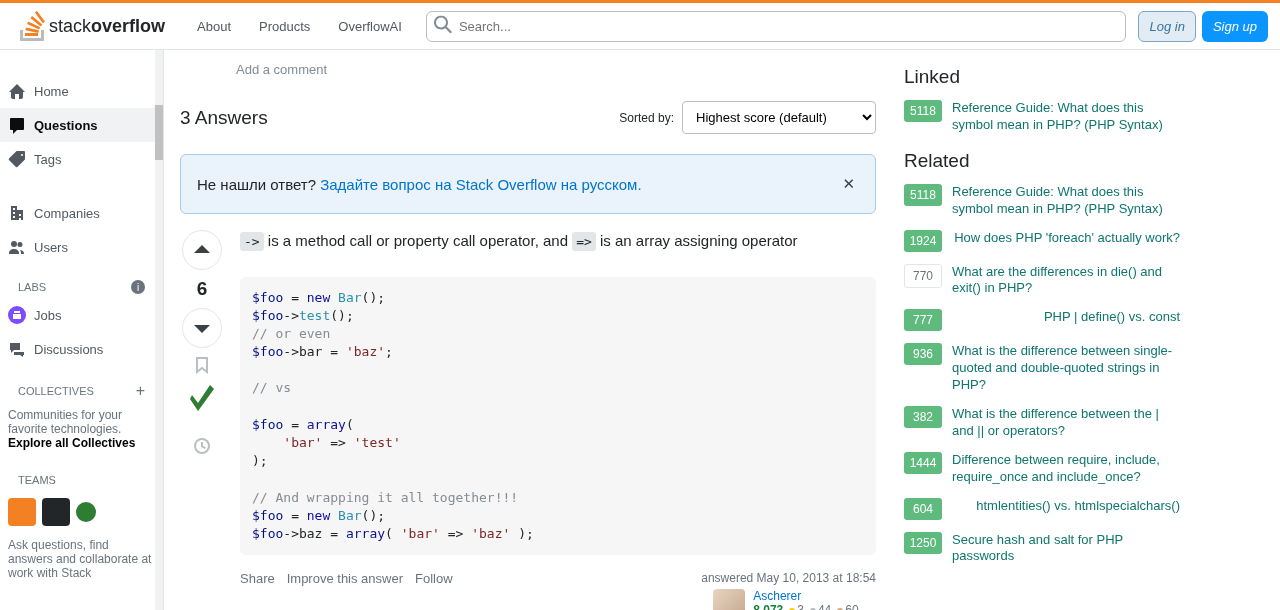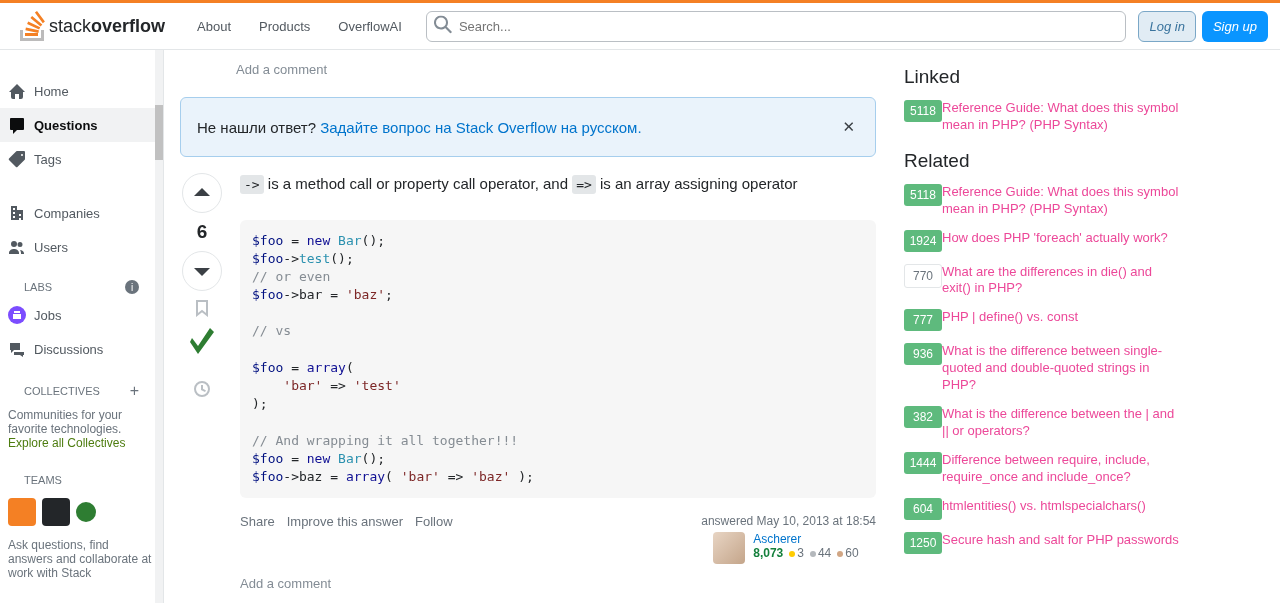--- a/index.html
+++ b/index.html
@@ -177,6 +177,13 @@
   <div class="content-area">
     <div class="main-content">
       <div class="add-comment">Add a comment</div>
+      <div class="answers-header">
+        <div class="answers-title">3 Answers</div>
+        <div class="sort-wrap">
+          <span>Sorted by:</span>
+          <select class="sort-select"><option>Highest score (default)</option></select>
+        </div>
+      </div>
       <div class="notice">
         <div><span>Не нашли ответ? </span><a>Задайте вопрос на Stack Overflow на русском.</a></div>
         <span class="close-x">✕</span>

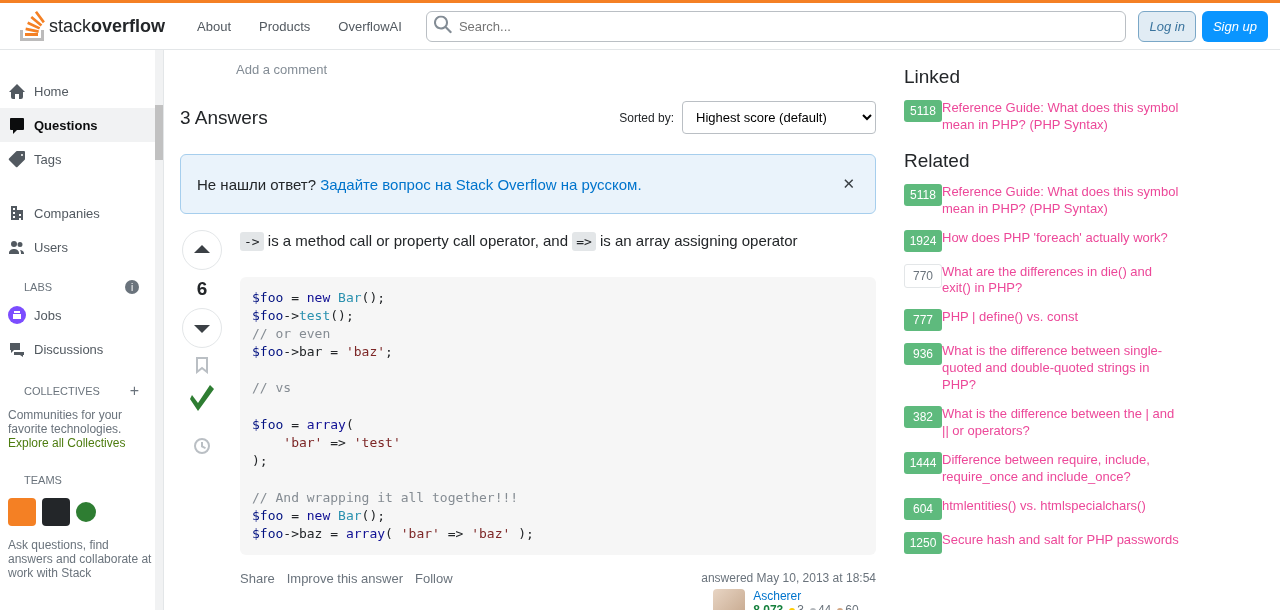--- a/index.html
+++ b/index.html
@@ -66,7 +66,7 @@
 .silver { background: #b4b8bc; }
 .bronze { background: #d1a684; }
 .side-heading { font-size: 19px; margin: 16px 0 12px; }
-.side-link-row { display: flex; margin-bottom: 12px; align-items: flex-start; }
+.side-link-row { display: flex; gap: 10px; margin-bottom: 12px; align-items: flex-start; justify-content: space-between; }
 .link-score { min-width: 38px; text-align: center; padding: 4px 0; border-radius: 3px; font-size: 12px; color: #fff; background: #5eba7d; }
 .link-score.low { background: #fff; color: #6a737c; border: 1px solid #e3e6e8; }
 .side-link { color: #ec4899; text-decoration: none; font-size: 13px; line-height: 1.3; }

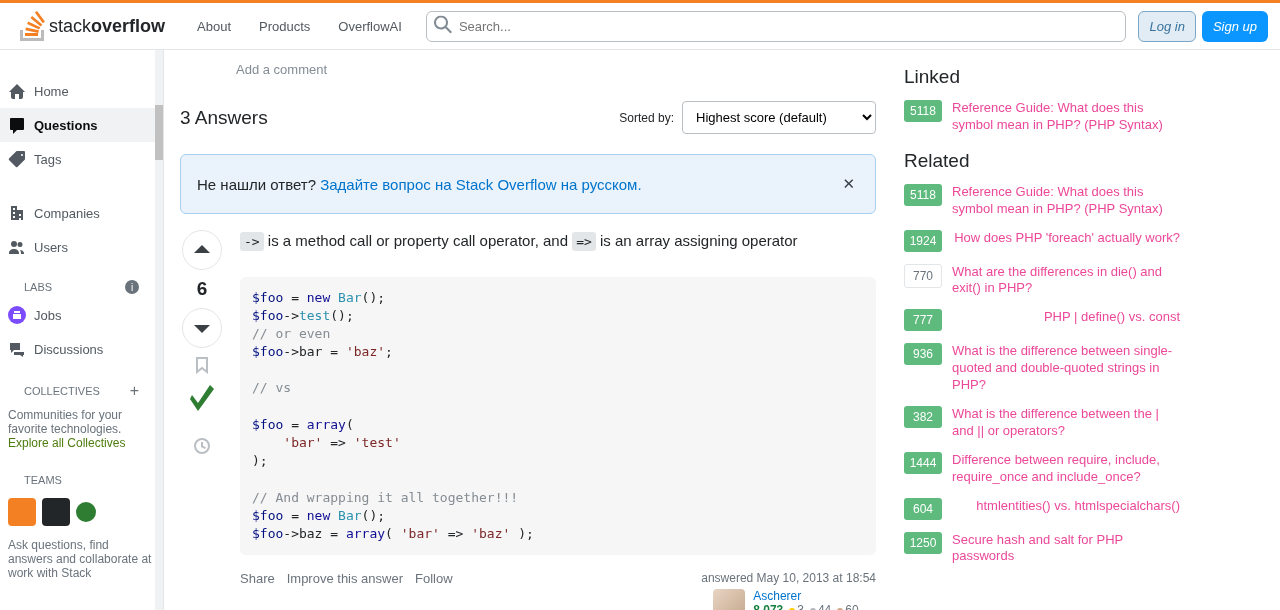--- a/index.html
+++ b/index.html
@@ -69,7 +69,7 @@
 .side-link-row { display: flex; gap: 10px; margin-bottom: 12px; align-items: flex-start; justify-content: space-between; }
 .link-score { min-width: 38px; text-align: center; padding: 4px 0; border-radius: 3px; font-size: 12px; color: #fff; background: #5eba7d; }
 .link-score.low { background: #fff; color: #6a737c; border: 1px solid #e3e6e8; }
-.side-link { color: #ec4899; text-decoration: none; font-size: 13px; line-height: 1.3; }
+.side-link { color: #0f766e; text-decoration: none; font-size: 13px; line-height: 1.3; }
 .teams-logos { display: flex; gap: 6px; align-items: center; margin: 8px 0; }
 .tlogo { width: 28px; height: 28px; border-radius: 4px; }
 .tl1 { background: #f48024; }

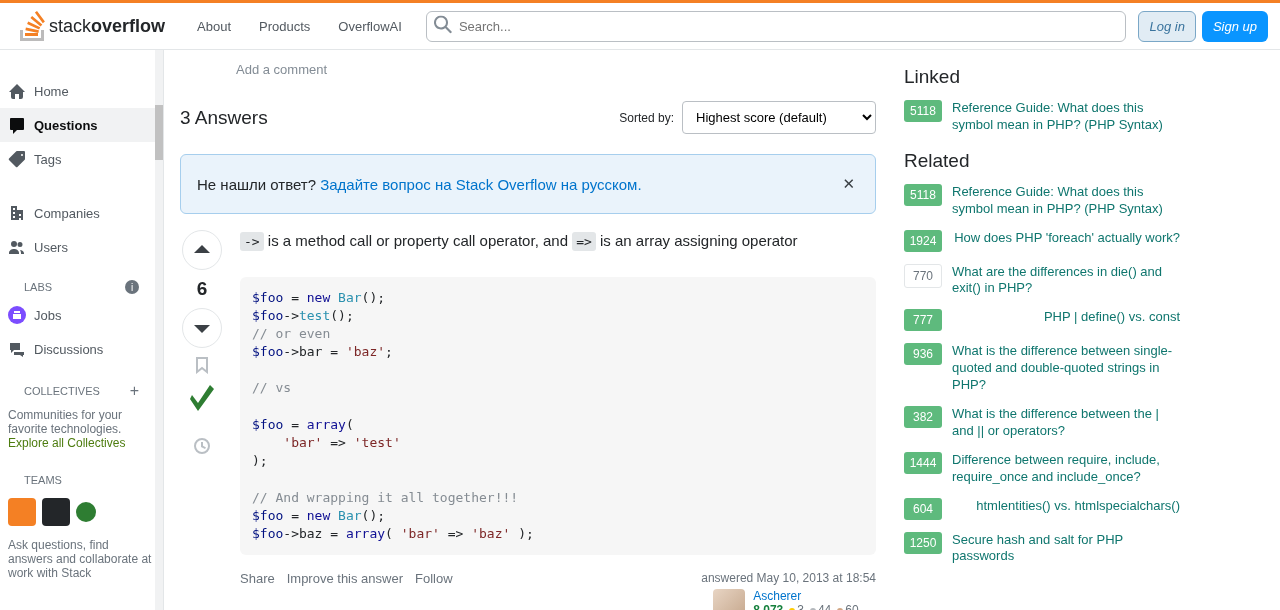--- a/index.html
+++ b/index.html
@@ -23,7 +23,7 @@
 .sidebar-thumb { width: 8px; height: 55px; background: #c1c1c1; margin-top: 55px; }
 .sidebar-item { display: flex; align-items: center; gap: 8px; padding: 8px 8px 8px 8px; color: #525960; cursor: pointer; font-size: 13px; }
 .sidebar-item.active { background: #f1f2f3; font-weight: 700; color: #0c0d0e; border-right: 3px solid #f48024; }
-.sidebar-section { padding: 16px 24px 4px; font-size: 11px; color: #6a737c; display: flex; align-items: center; justify-content: space-between; }
+.sidebar-section { padding: 16px 18px 4px; font-size: 11px; color: #6a737c; display: flex; align-items: center; justify-content: space-between; }
 .sidebar-sub { padding: 4px 8px 8px; font-size: 12px; color: #6a737c; }
 .sidebar-sub a { color: #4d7c0f; font-weight: 400; text-decoration: none; }
 .content-area { flex: 1; display: flex; max-width: 1100px; }

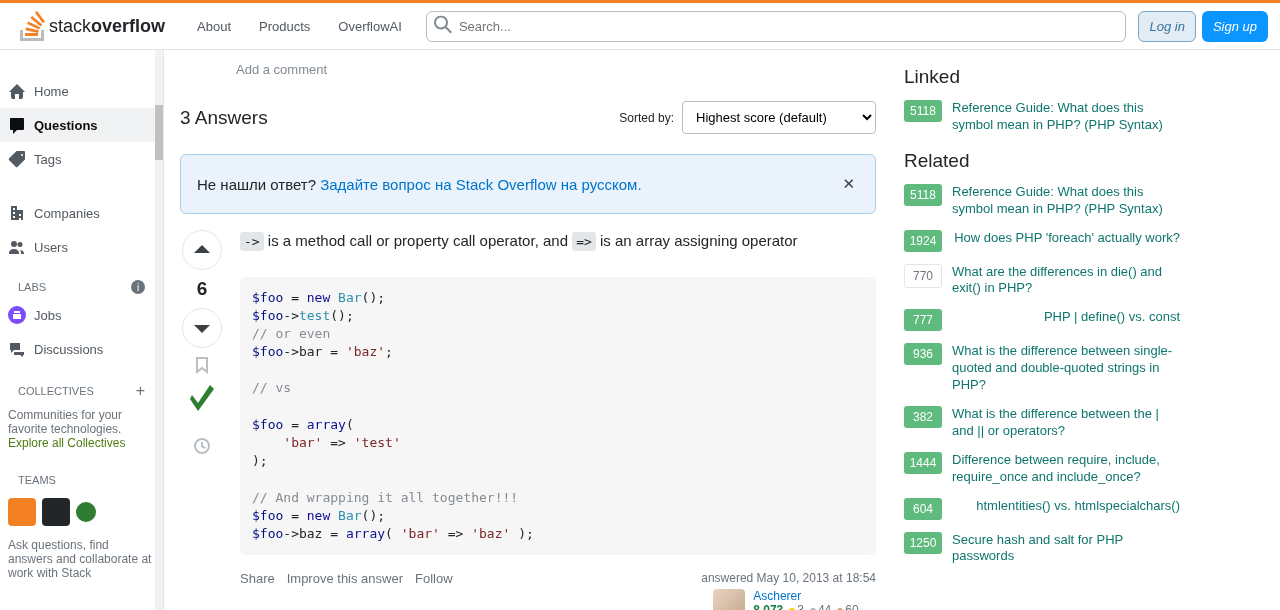--- a/index.html
+++ b/index.html
@@ -25,7 +25,7 @@
 .sidebar-item.active { background: #f1f2f3; font-weight: 700; color: #0c0d0e; border-right: 3px solid #f48024; }
 .sidebar-section { padding: 16px 18px 4px; font-size: 11px; color: #6a737c; display: flex; align-items: center; justify-content: space-between; }
 .sidebar-sub { padding: 4px 8px 8px; font-size: 12px; color: #6a737c; }
-.sidebar-sub a { color: #4d7c0f; font-weight: 400; text-decoration: none; }
+.sidebar-sub a { color: #000000; font-weight: 700; text-decoration: none; }
 .content-area { flex: 1; display: flex; max-width: 1100px; }
 .main-content { flex: 1; padding: 0 16px; max-width: 728px; }
 .right-sidebar { width: 300px; padding: 0 12px; }

